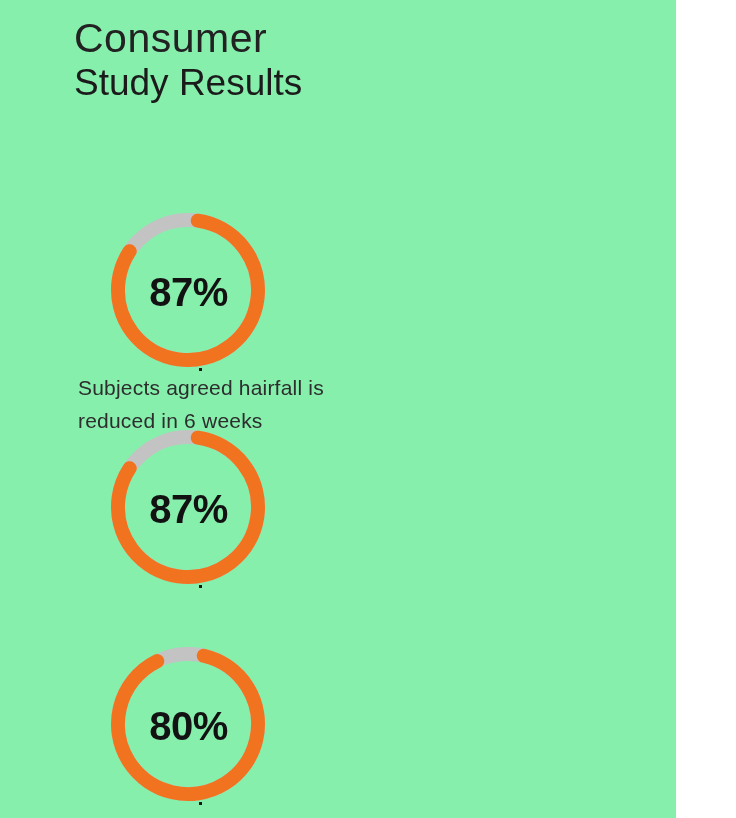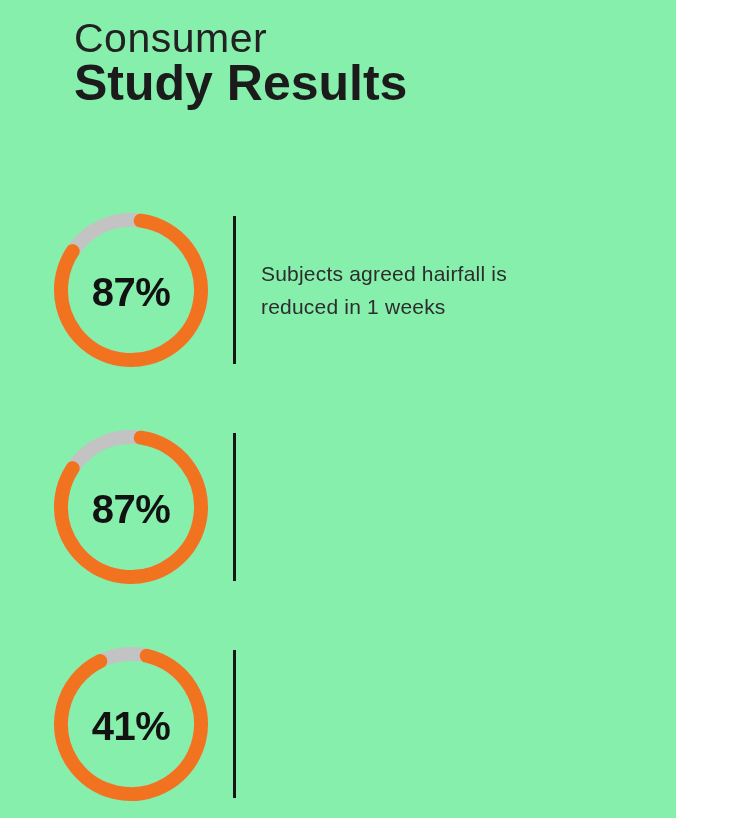--- a/index.html
+++ b/index.html
@@ -25,8 +25,8 @@
     letter-spacing: 0.5px;
   }
   .title-line2 {
-    font-size: 50px;
-    font-weight: 700;
+    font-size: 37px;
+    font-weight: 400;
     line-height: 46px;
     color: #1b1b1b;
     letter-spacing: 0px;

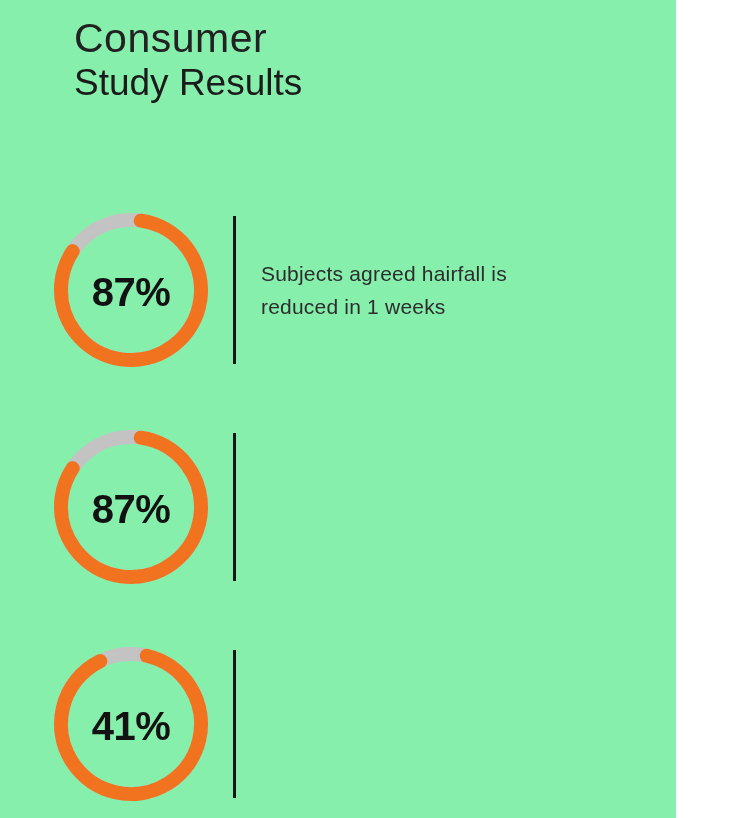--- a/index.html
+++ b/index.html
@@ -41,6 +41,7 @@
     align-items: center;
     height: 156px;
     margin-bottom: 61px;
+    flex-direction: column;
   }
   .ring-wrap {
     position: relative;

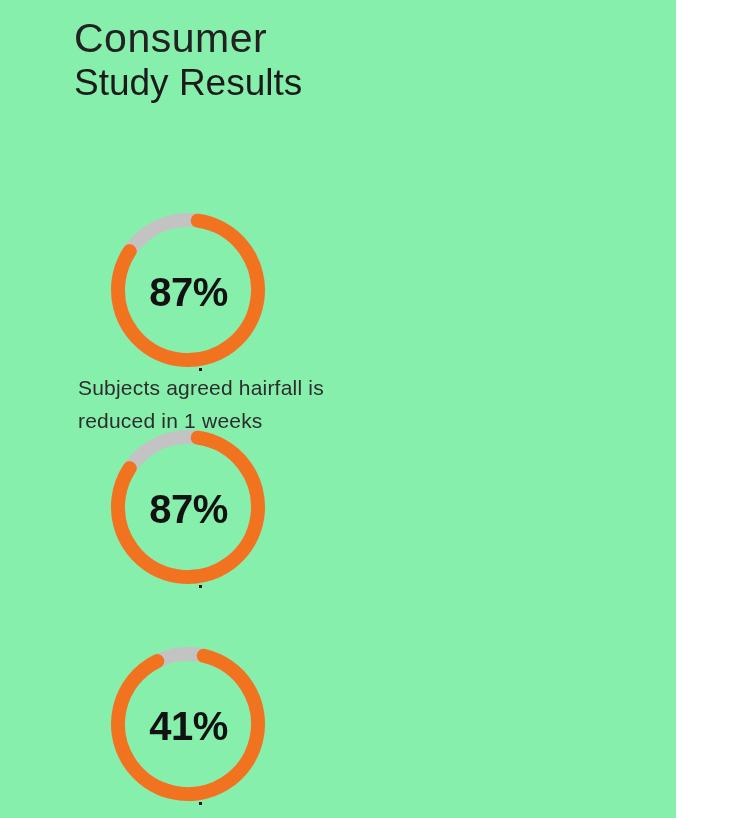--- a/index.html
+++ b/index.html
@@ -101,7 +101,7 @@
       </div>
       <div class="divider"></div>
       <div class="caption">Subjects agreed hairfall is
-reduced in 1 weeks</div>
+reduced in 6 weeks</div>
     </div>
 
     <div class="row">

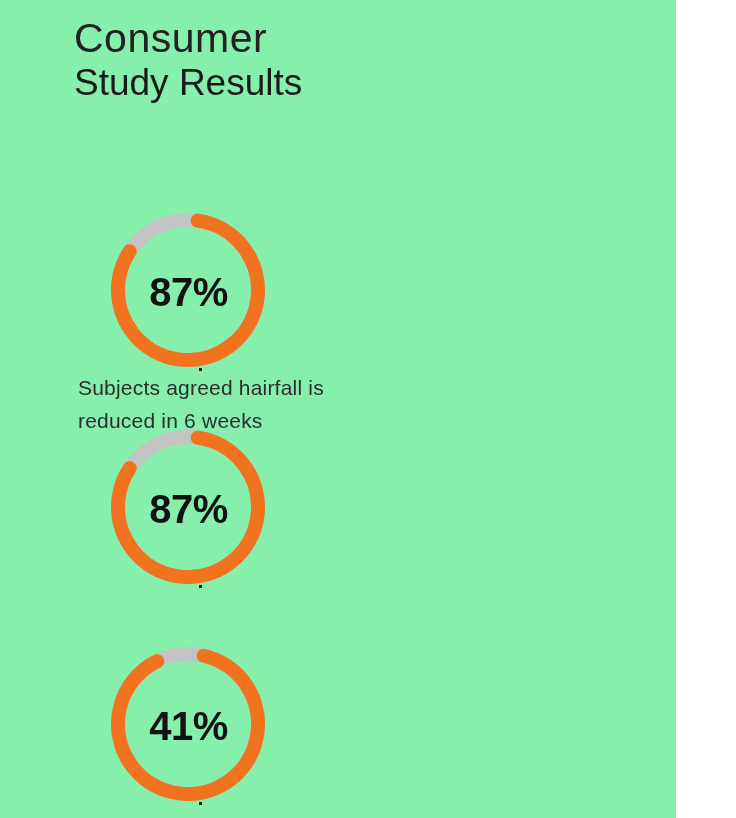--- a/index.html
+++ b/index.html
@@ -121,7 +121,7 @@
           <circle class="track" cx="78" cy="78" r="70" fill="none" stroke-width="14" stroke="#C3C3C3"></circle>
           <circle class="arc" cx="78" cy="78" r="70" fill="none" stroke-width="14" stroke-linecap="round" stroke="#F1731F" stroke-dasharray="391.4424446372882 439.822971502571" transform="rotate(-77 78 78)"></circle>
         </svg>
-        <div class="ring-percent">41%</div>
+        <div class="ring-percent">80%</div>
       </div>
       <div class="divider"></div>
     </div>

